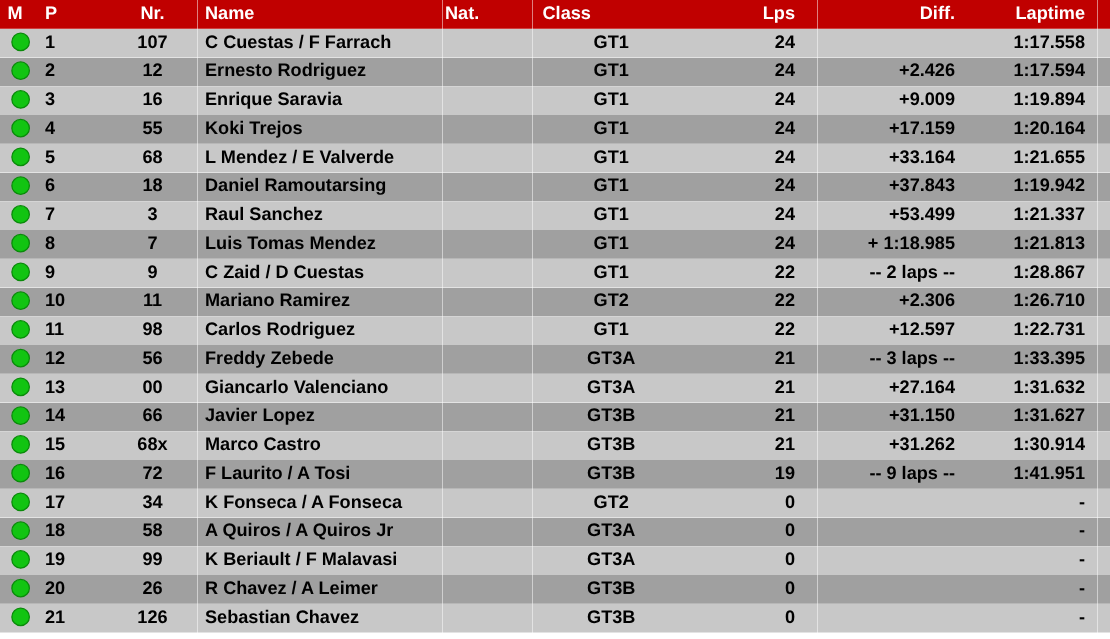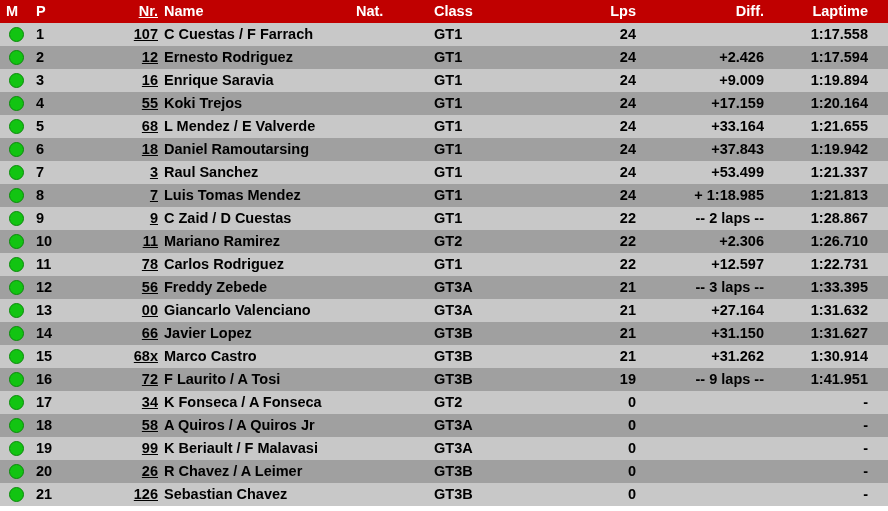--- a/index.html
+++ b/index.html
@@ -38,7 +38,7 @@
   
   .col-m   { width: 26px;  text-align: left;  }
   .col-p   { width: 44px;  text-align: left;  }
-  .col-nr  { width: 72px;  text-align: right; text-decoration: underline;  }
+  .col-nr  { width: 72px;  text-align: center;  }
   .col-name{ width: 190px; text-align: left;  }
   .col-nat { width: 70px;  text-align: left;  }
   .col-class{width: 110px; text-align: left;  }

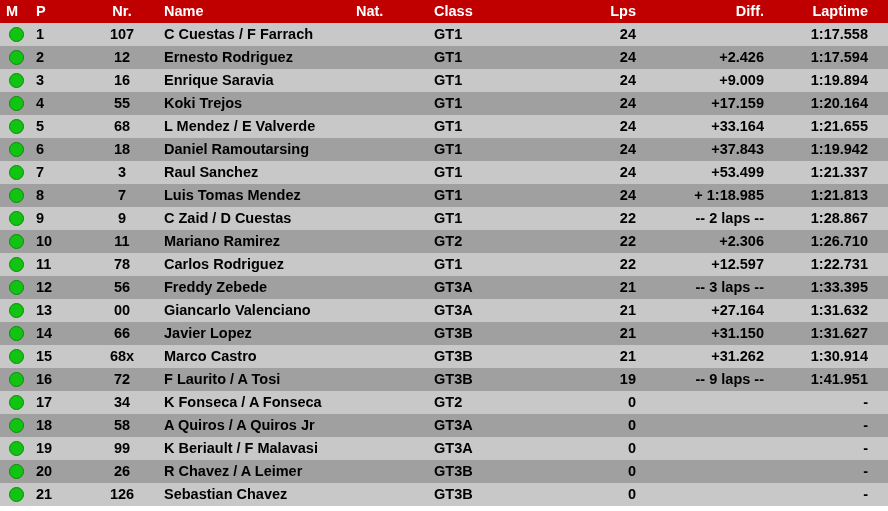--- a/index.html
+++ b/index.html
@@ -62,7 +62,7 @@
   tbody .col-p    { padding-left: 4px; }
   tbody .col-nr   { padding-left: 6px; }
   tbody .col-name { padding-left: 6px; }
-  tbody .col-class{ padding-left: 8px; }
+  tbody .col-class{ padding-left: 8px; text-align: center; }
   tbody .col-lps  { padding-right: 18px; margin-top: 44px; }
   tbody .col-diff { padding-right: 12px; }
   tbody .col-lap  { padding-right: 10px; }

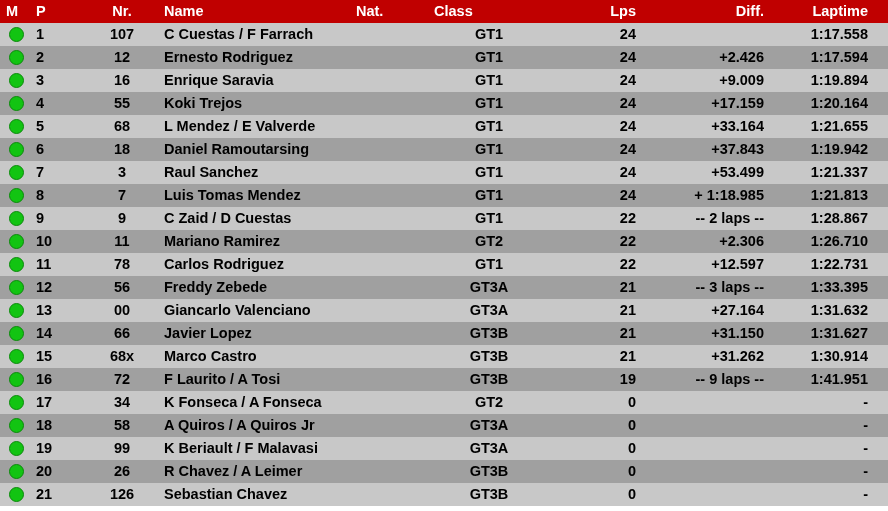--- a/index.html
+++ b/index.html
@@ -230,7 +230,7 @@
       <tr class="row-light">
         <td class="col-m"><span class="dot" style="background: rgb(18, 196, 18);"></span></td>
         <td class="col-p">11</td>
-        <td class="col-nr">78</td>
+        <td class="col-nr">98</td>
         <td class="col-name">Carlos Rodriguez</td>
         <td class="col-nat"></td>
         <td class="col-class">GT1</td>

